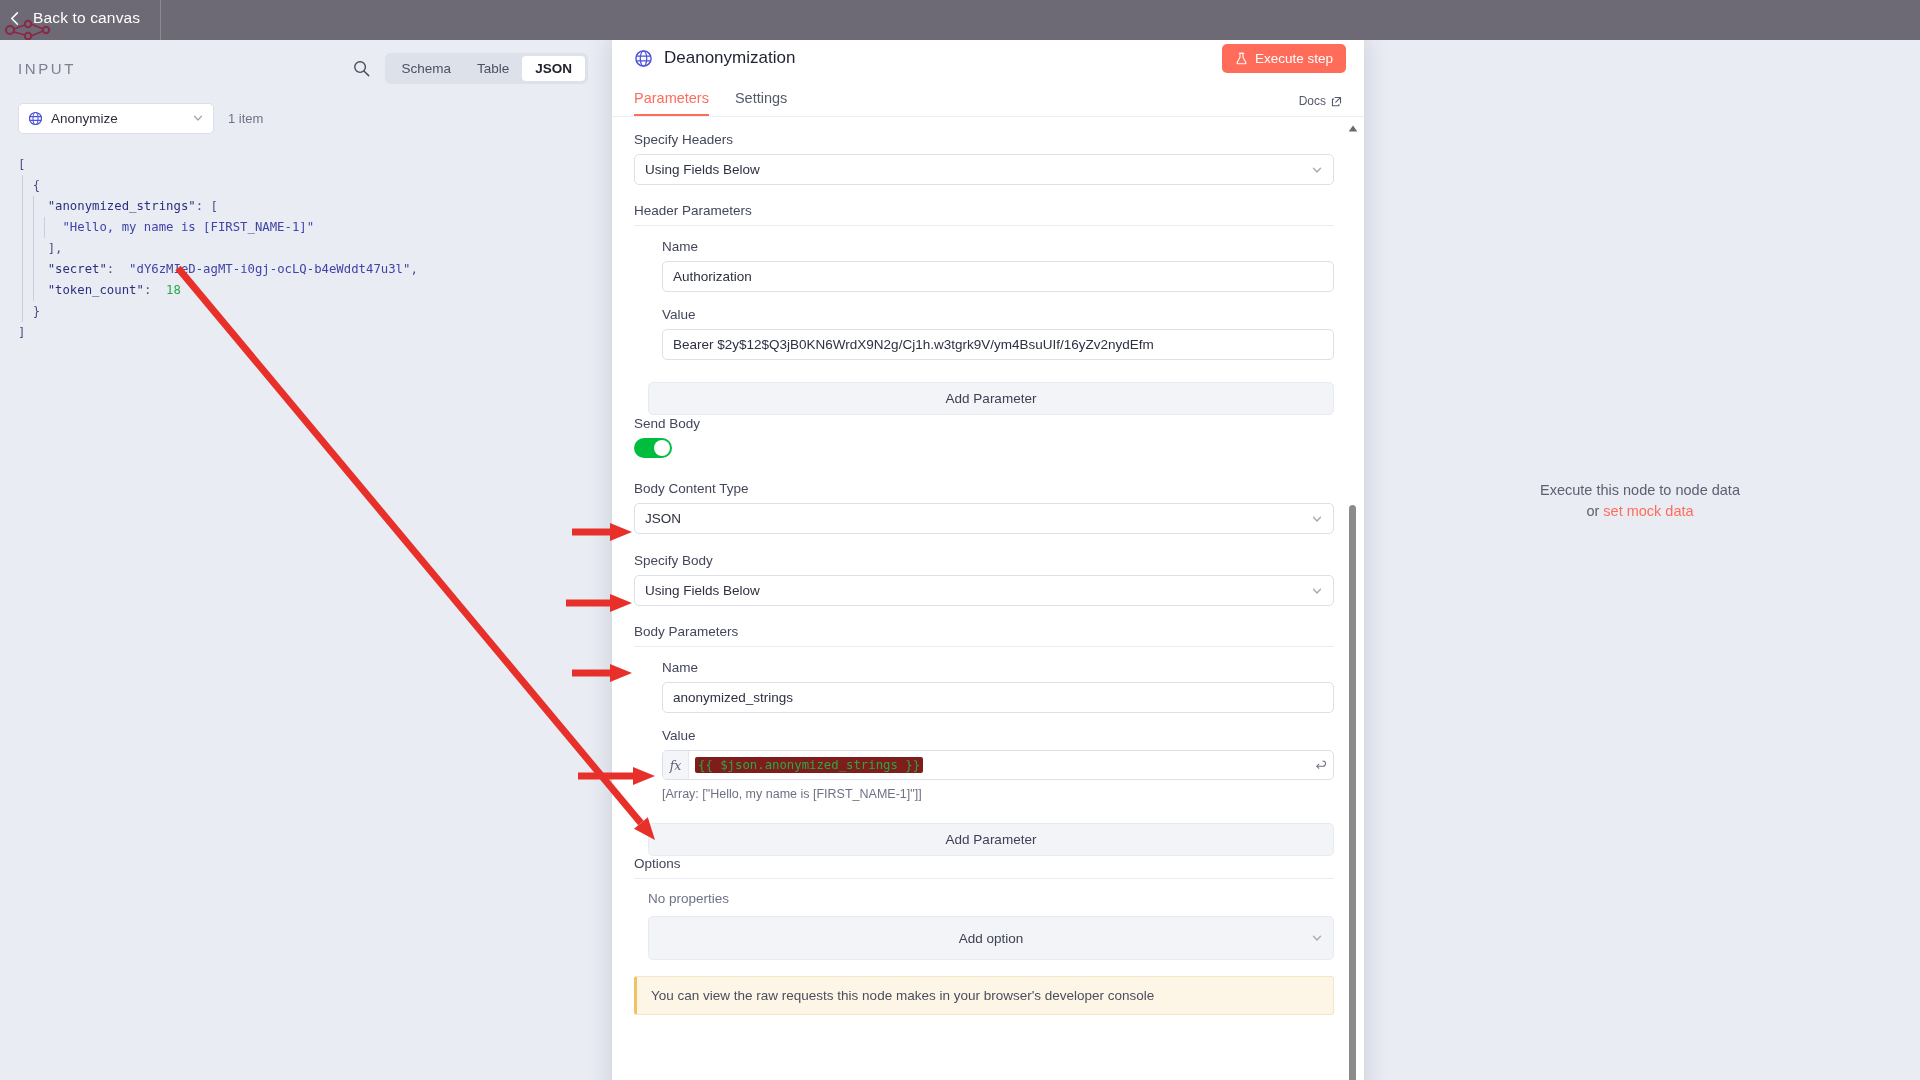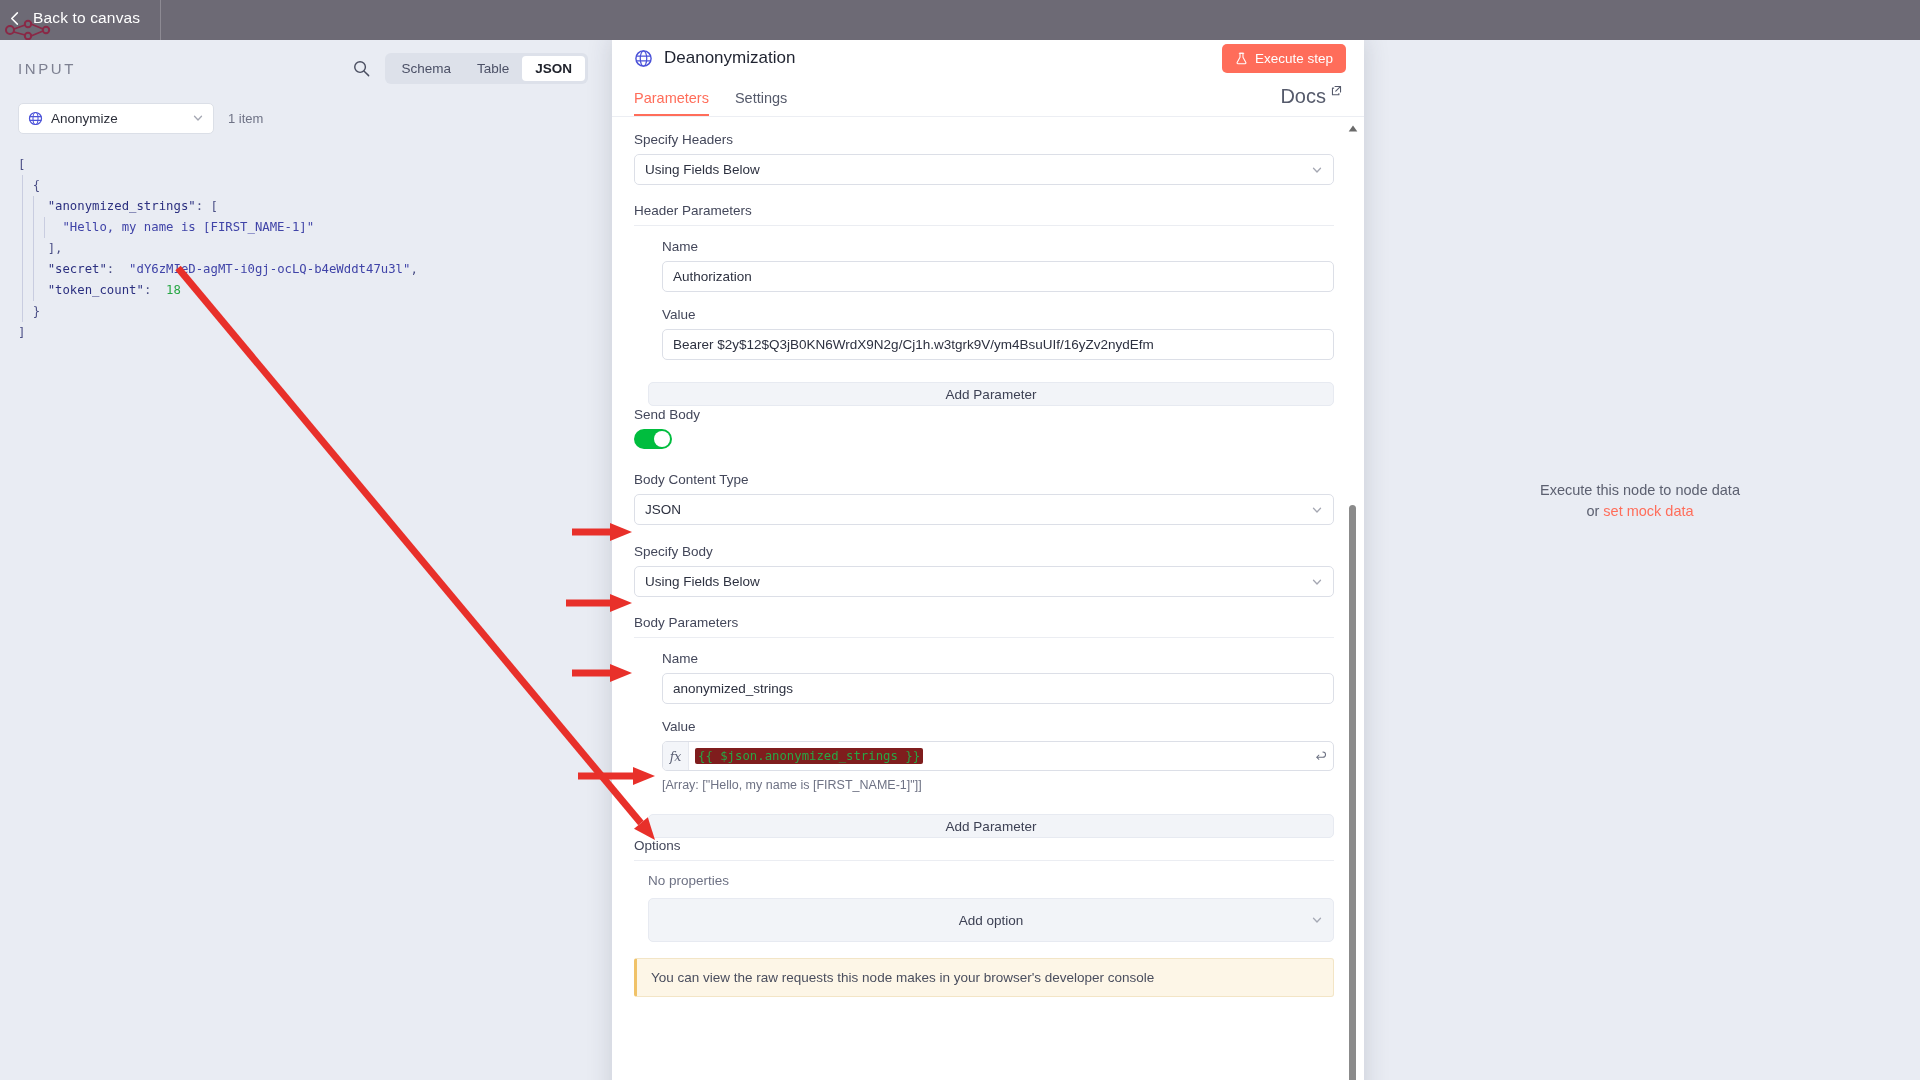--- a/index.html
+++ b/index.html
@@ -150,8 +150,8 @@
   }
   .tab.active { color: #ff6d5a; border-bottom-color: #ff6d5a; }
   .docs {
-    margin-left: auto; font-size: 20px; color: #555a6b; padding-bottom: 8px;
-    display: flex; gap: 5px; cursor: pointer;
+    margin-left: auto; font-size: 12px; color: #555a6b; padding-bottom: 8px;
+    display: flex; align-items: center; gap: 5px; cursor: pointer;
   }
   .ext { width: 11px; height: 11px; display: block; }
 

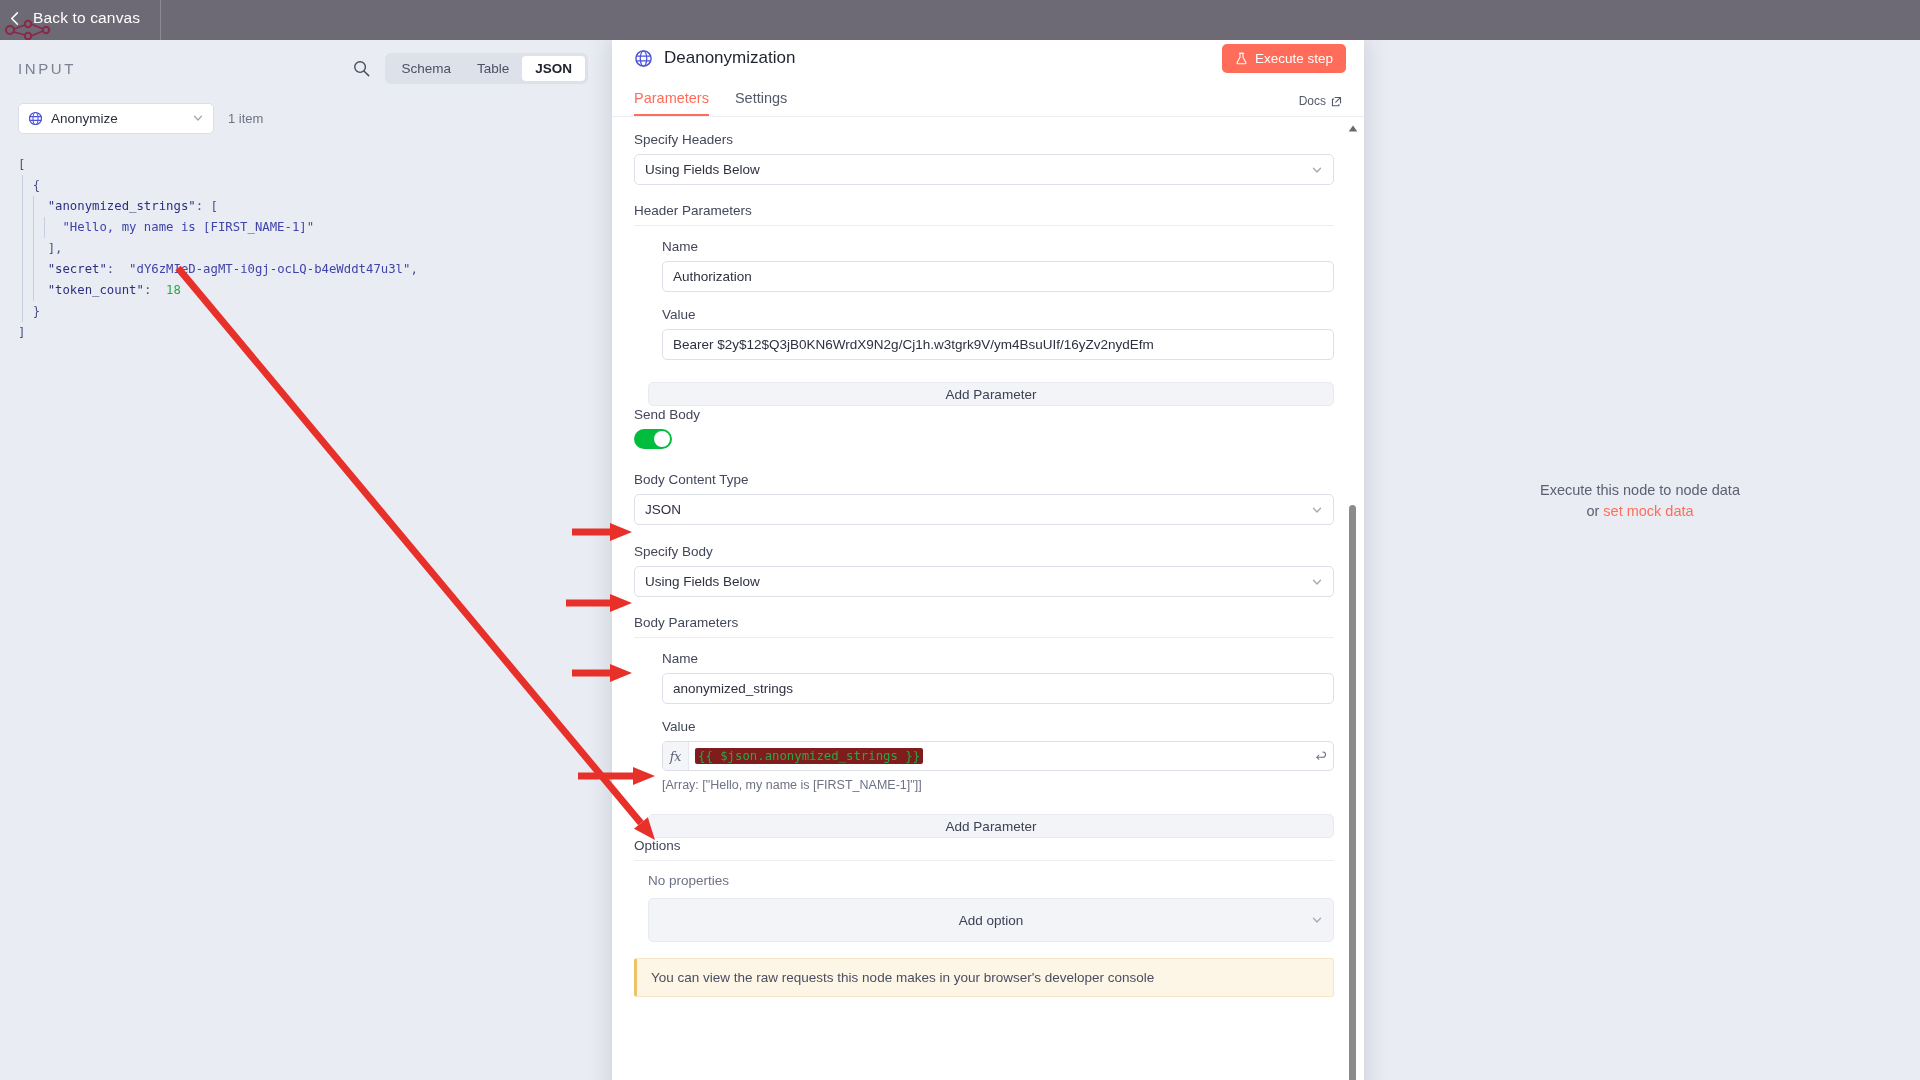--- a/index.html
+++ b/index.html
@@ -196,7 +196,7 @@
   .mb22 { margin-bottom: 22px; }
 
   .add-param {
-    height: 24px; background: #f2f4f8; border: 1px solid #e7eaf1; border-radius: 5px;
+    height: 33px; background: #f2f4f8; border: 1px solid #e7eaf1; border-radius: 5px;
     display: flex; align-items: center; justify-content: center;
     font-size: 13.5px; color: #3d4154; cursor: pointer;
     margin: 0 0 0 14px;

